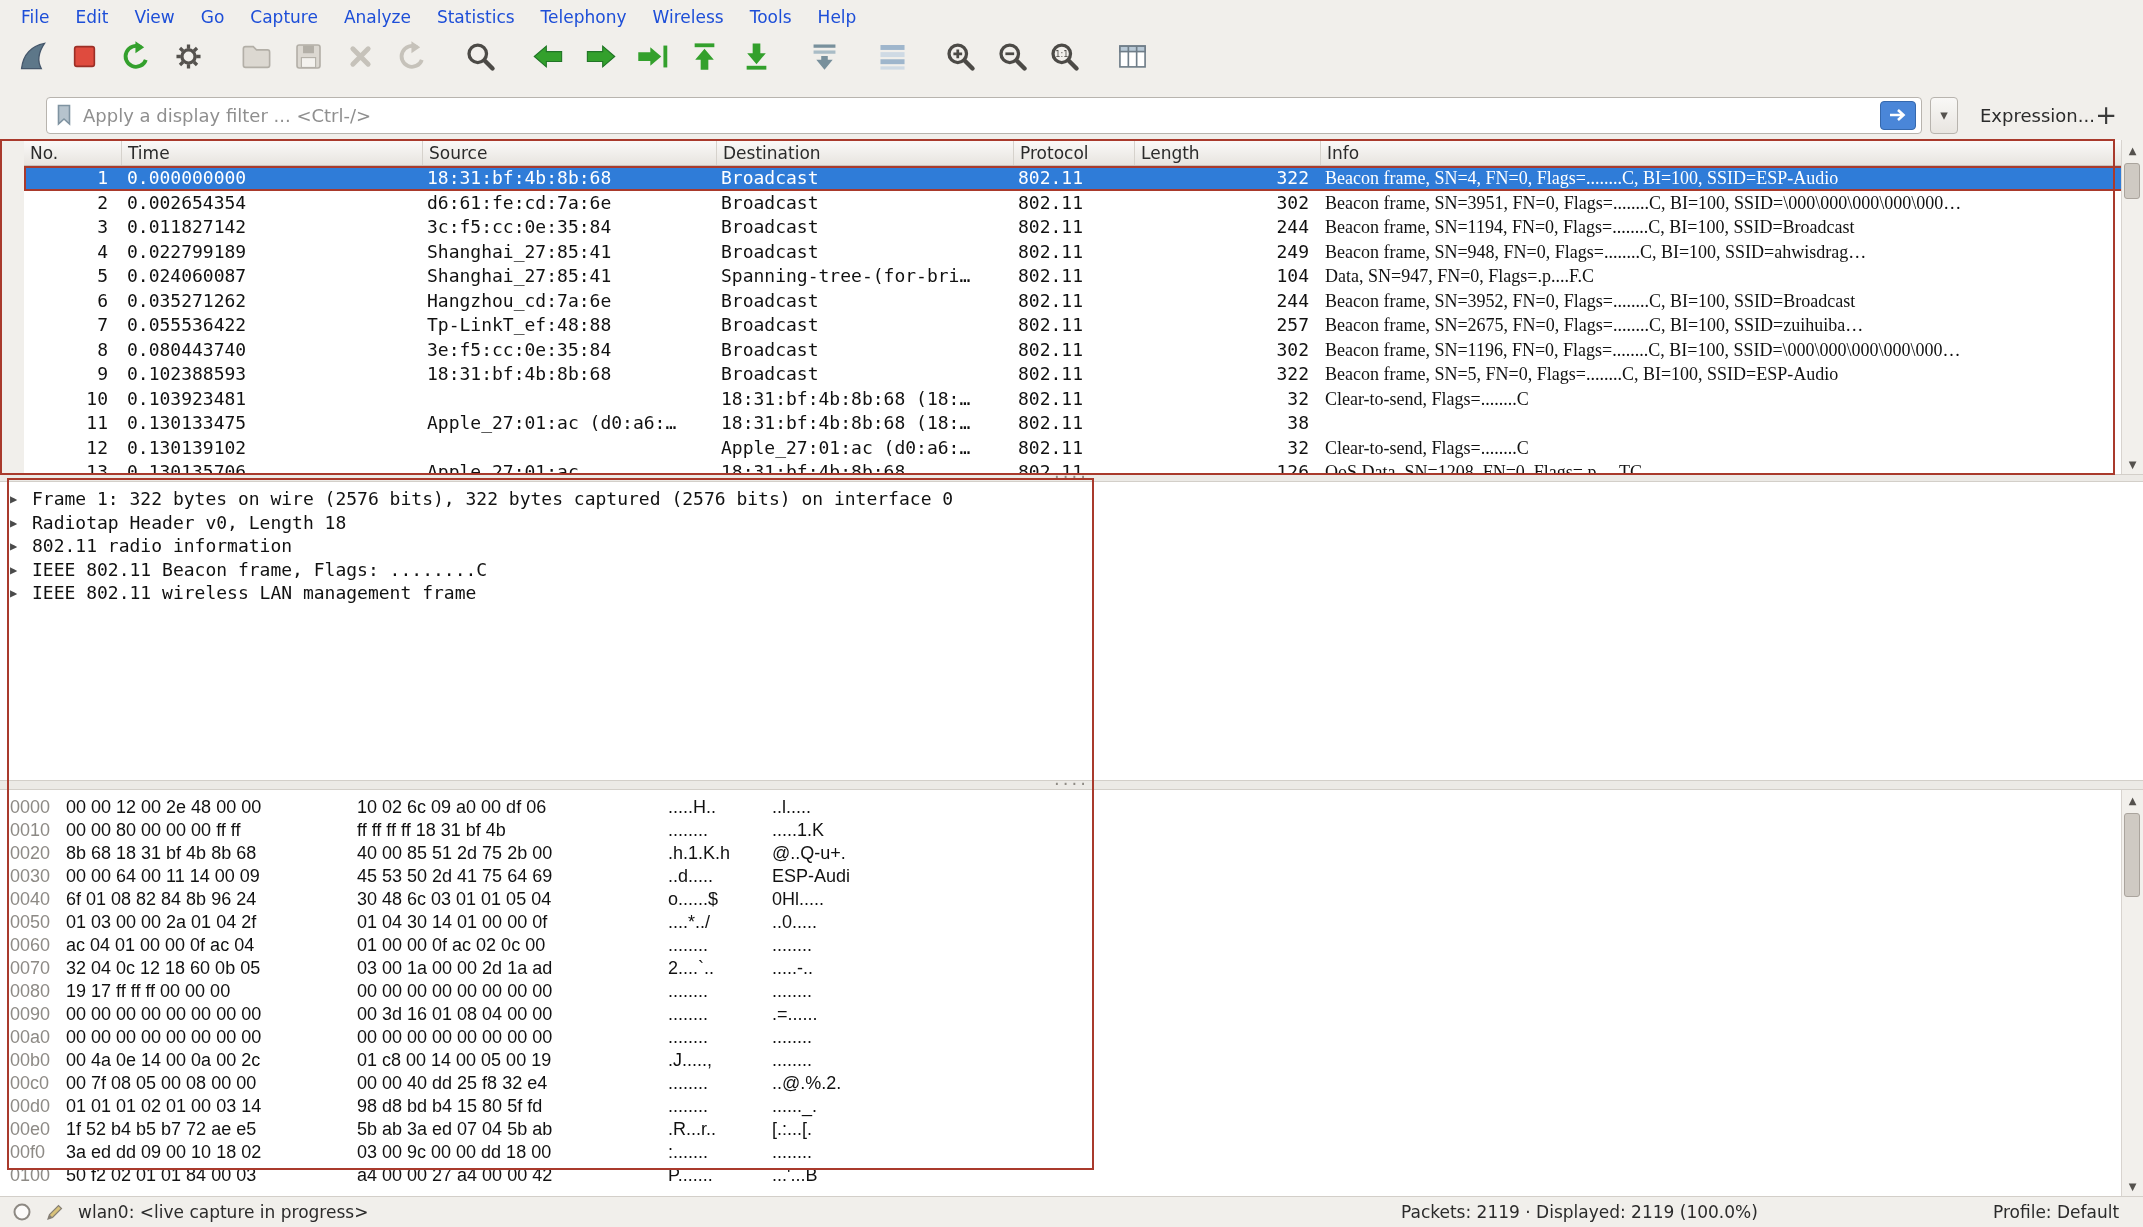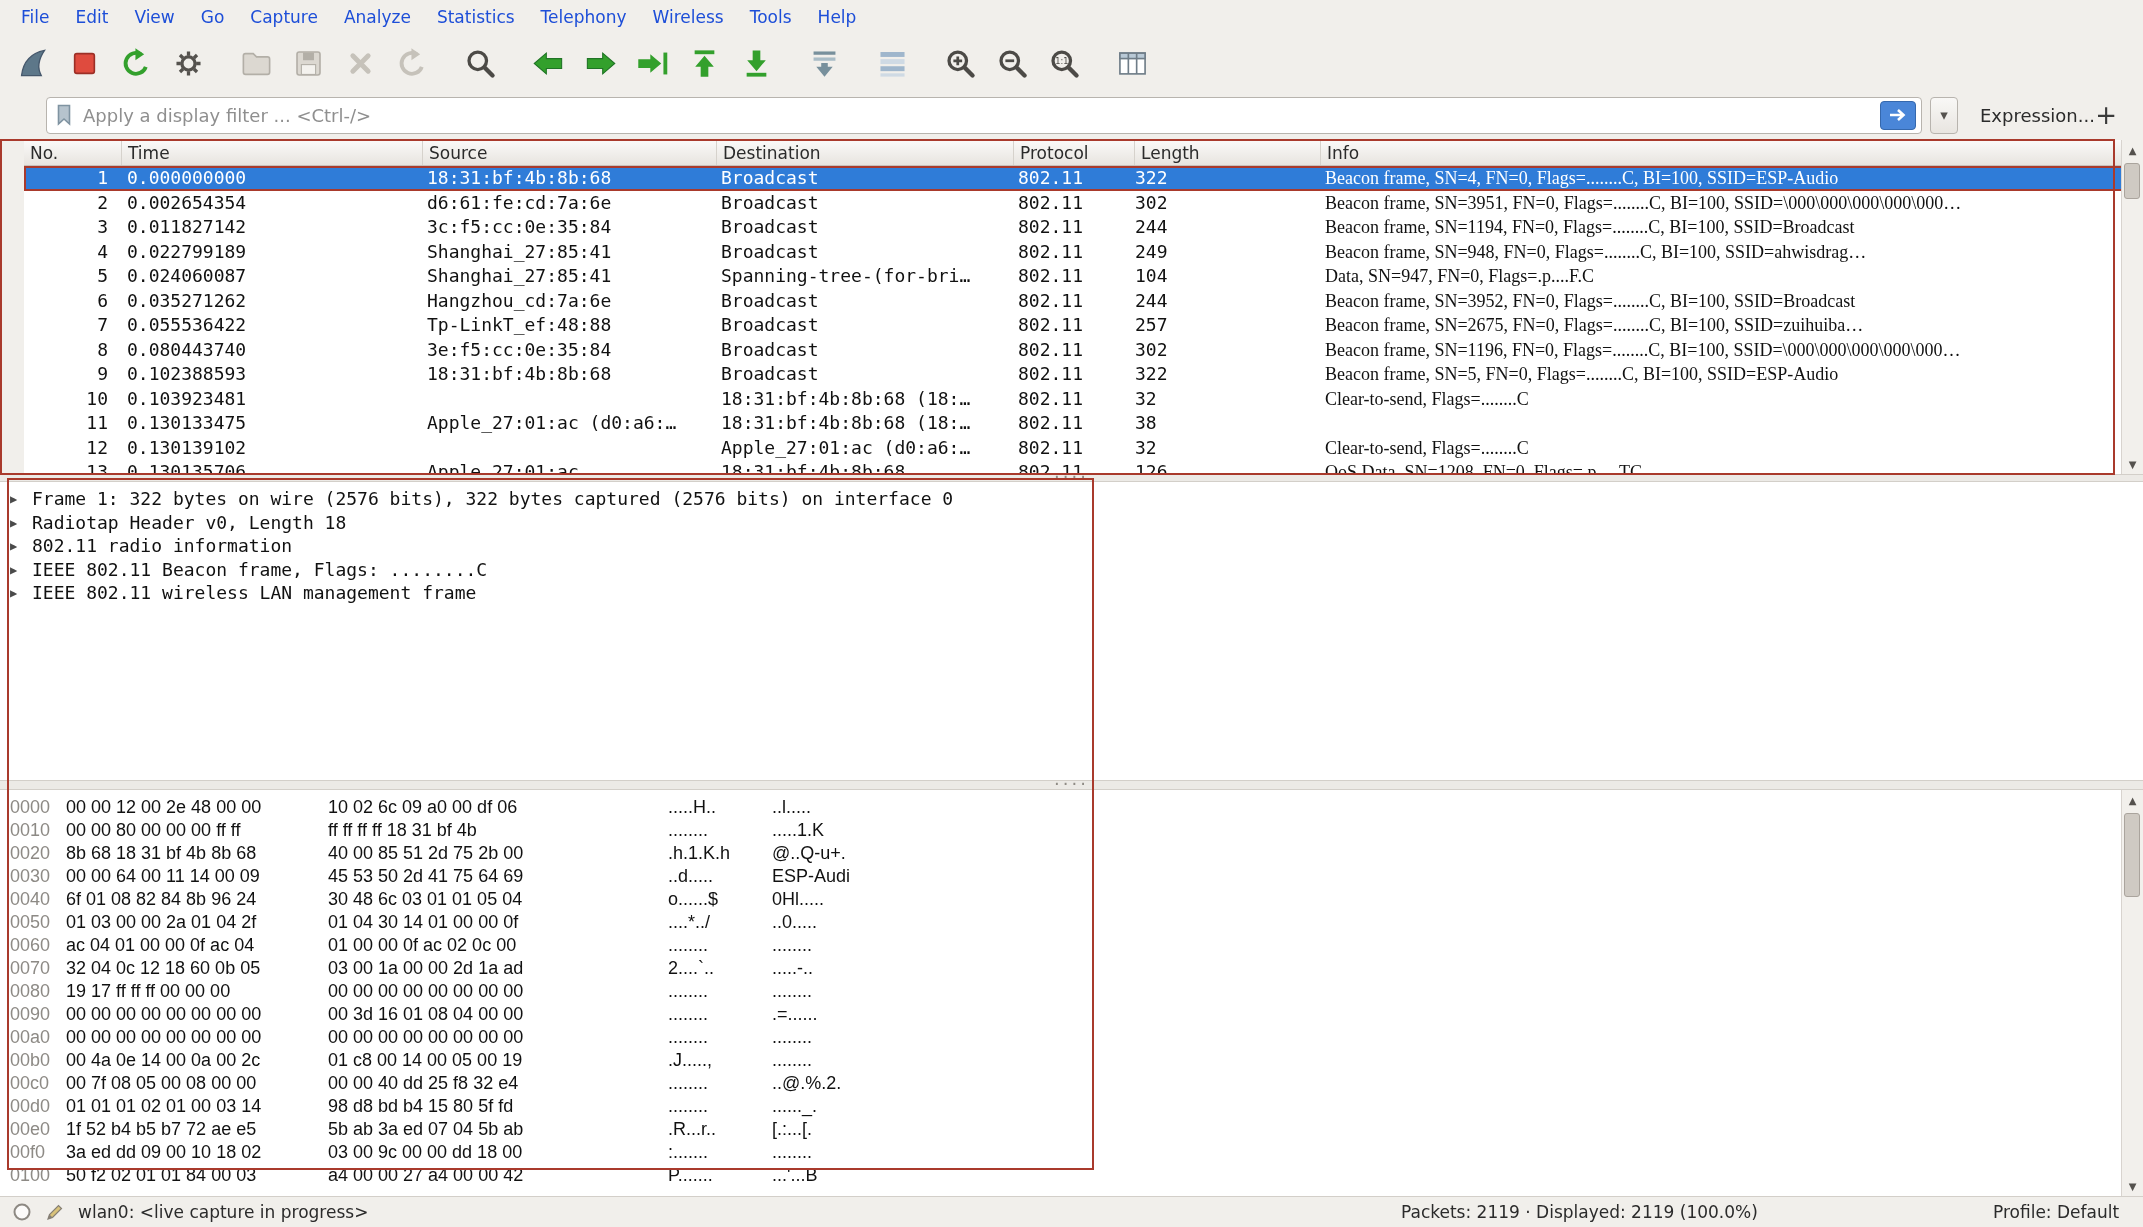--- a/index.html
+++ b/index.html
@@ -13,7 +13,7 @@
 
   
   .toolbar { position:absolute; top:34px; left:0; right:0; height:58px; display:flex; align-items:center; padding-left:8px; }
-  .tb-btn { width:48px; height:48px; display:flex; align-items:center; justify-content:center; border-radius:4px; flex:0 0 auto; margin-right:4px; }
+  .tb-btn { width:48px; height:48px; display:flex; align-items:flex-start; justify-content:center; border-radius:4px; flex:0 0 auto; margin-right:4px; }
   .tb-btn svg { width:35px; height:35px; }
   .tb-gap { width:16px; flex:0 0 auto; }
 

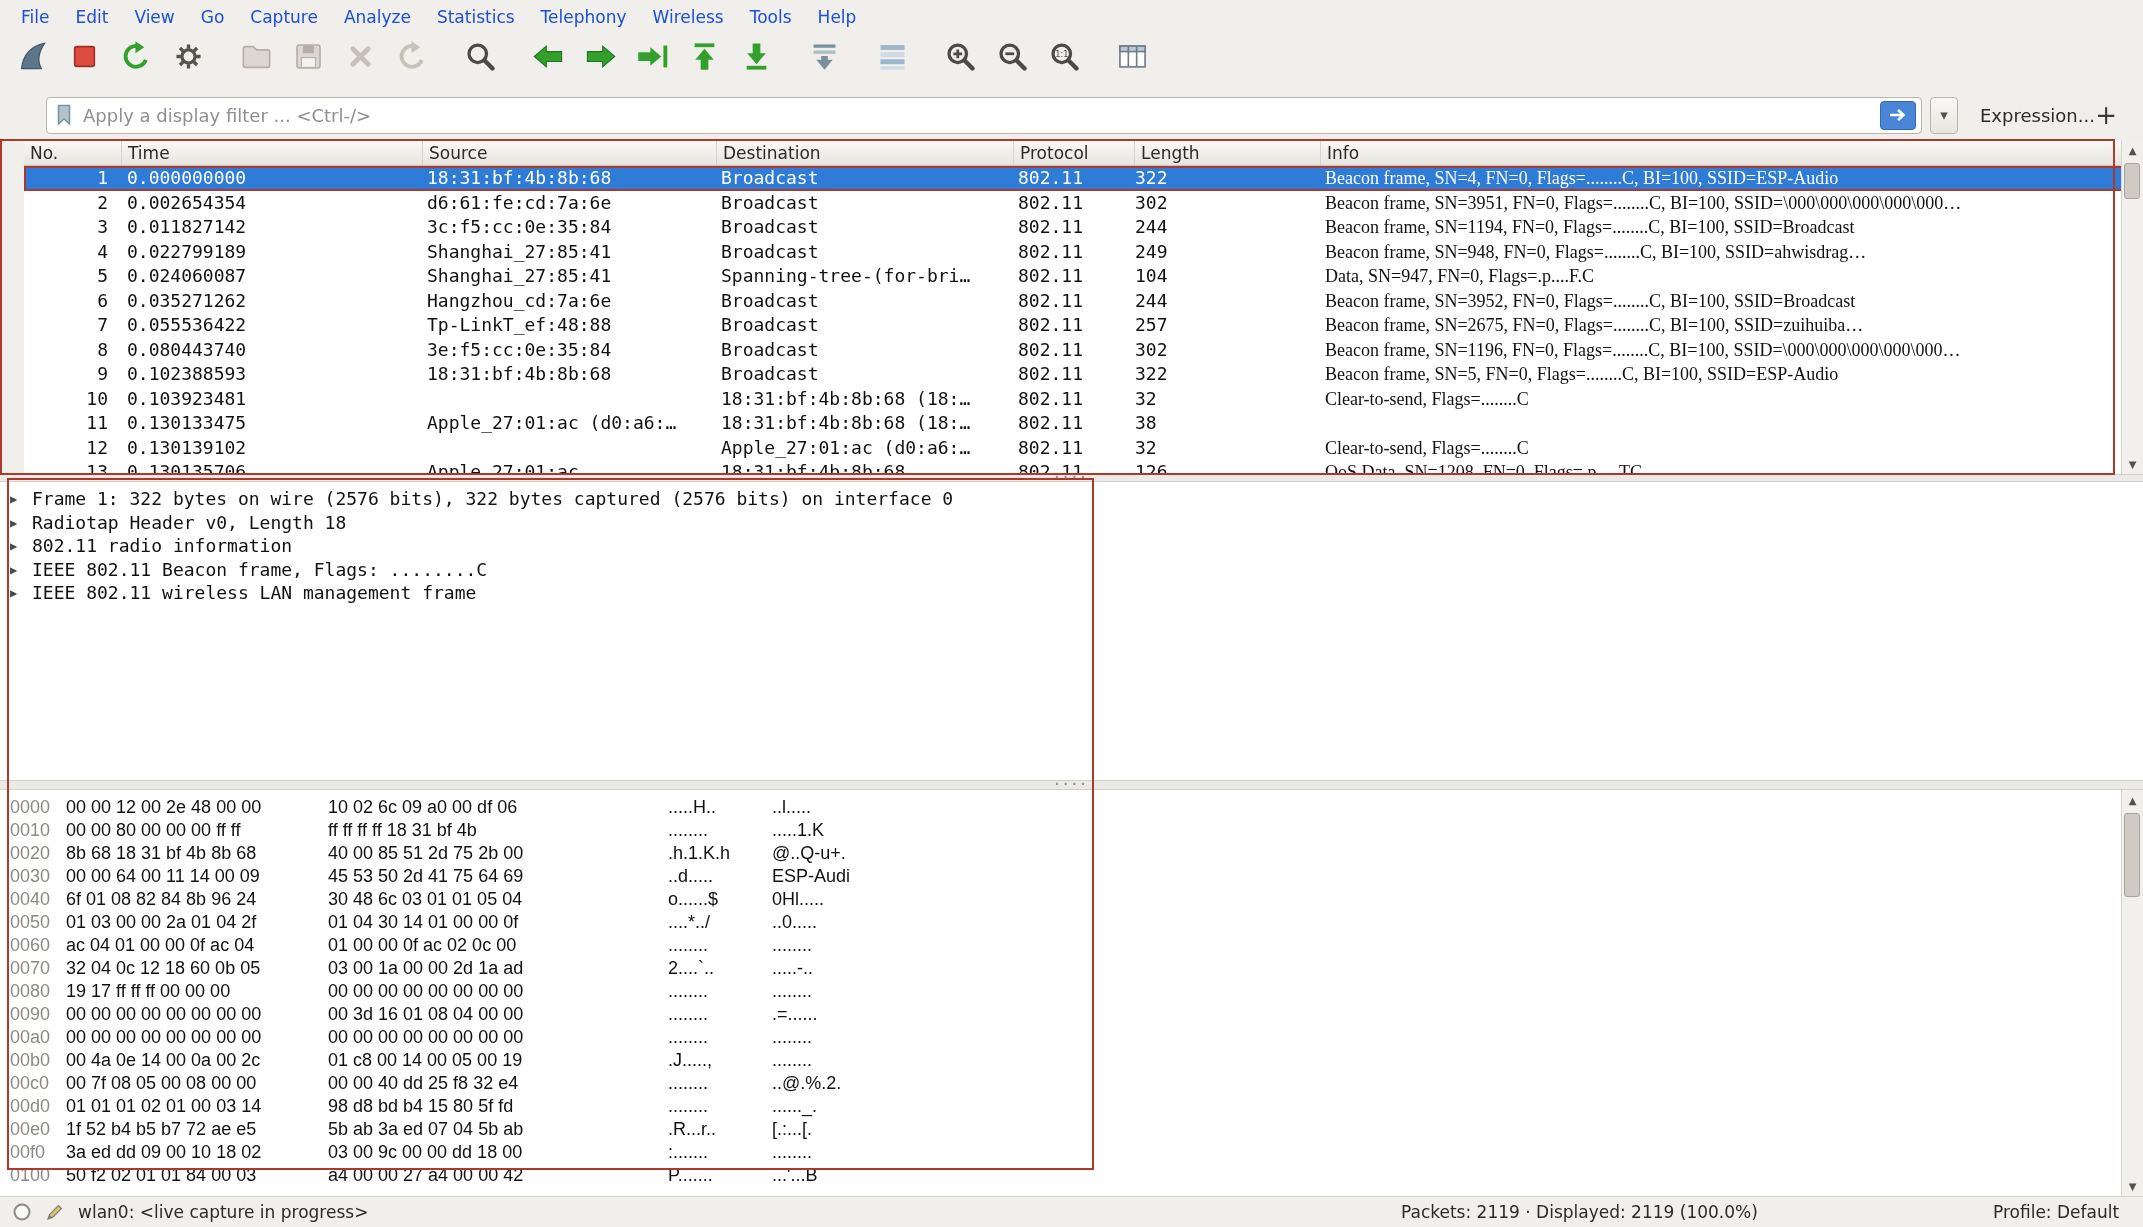--- a/index.html
+++ b/index.html
@@ -40,7 +40,7 @@
   .c-src   { width:294px; padding-left:4px; flex:0 0 auto; overflow:hidden; }
   .c-dst   { width:297px; padding-left:4px; flex:0 0 auto; overflow:hidden; }
   .c-proto { width:121px; padding-left:4px; flex:0 0 auto; overflow:hidden; }
-  .c-len   { width:186px; text-align:left; padding-right:12px; flex:0 0 auto; }
+  .c-len   { width:186px; text-align:right; padding-right:12px; flex:0 0 auto; }
   .c-info  { flex:1; padding-left:4px; overflow:hidden;font-family:Liberation Serif, serif; }
 
   

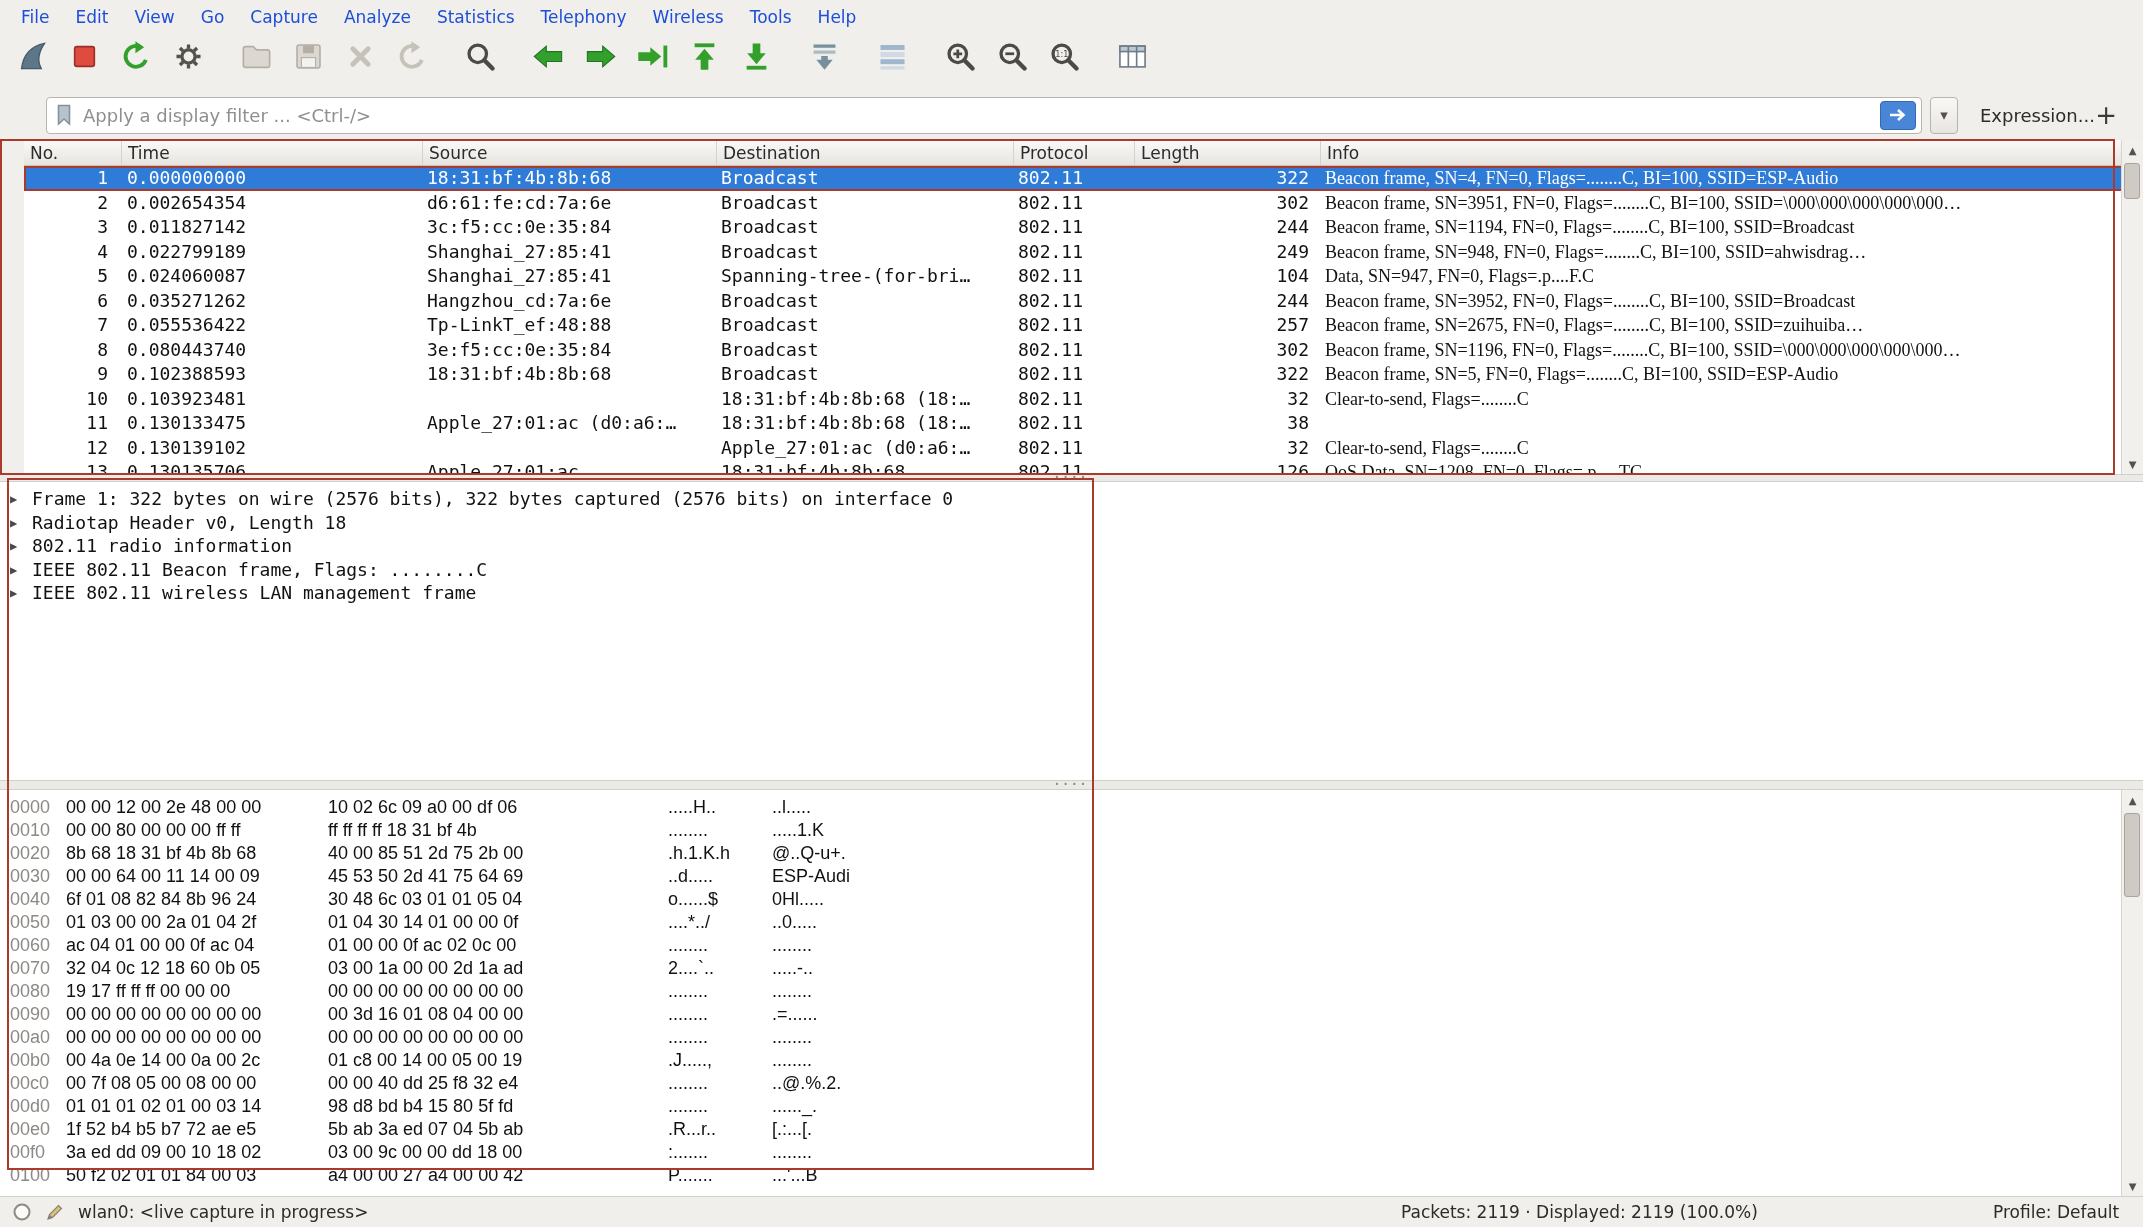--- a/index.html
+++ b/index.html
@@ -62,7 +62,7 @@
   .h-row { height:23px; line-height:23px; position:relative; white-space:pre; }
   .h-off { position:absolute; left:10px;  color:#8d8a85; }
   .h-g1  { position:absolute; left:66px;  }
-  .h-g2  { position:absolute; left:328px; }
+  .h-g2  { position:absolute; left:357px; }
   .h-a1  { position:absolute; left:668px; }
   .h-a2  { position:absolute; left:772px; }
 

